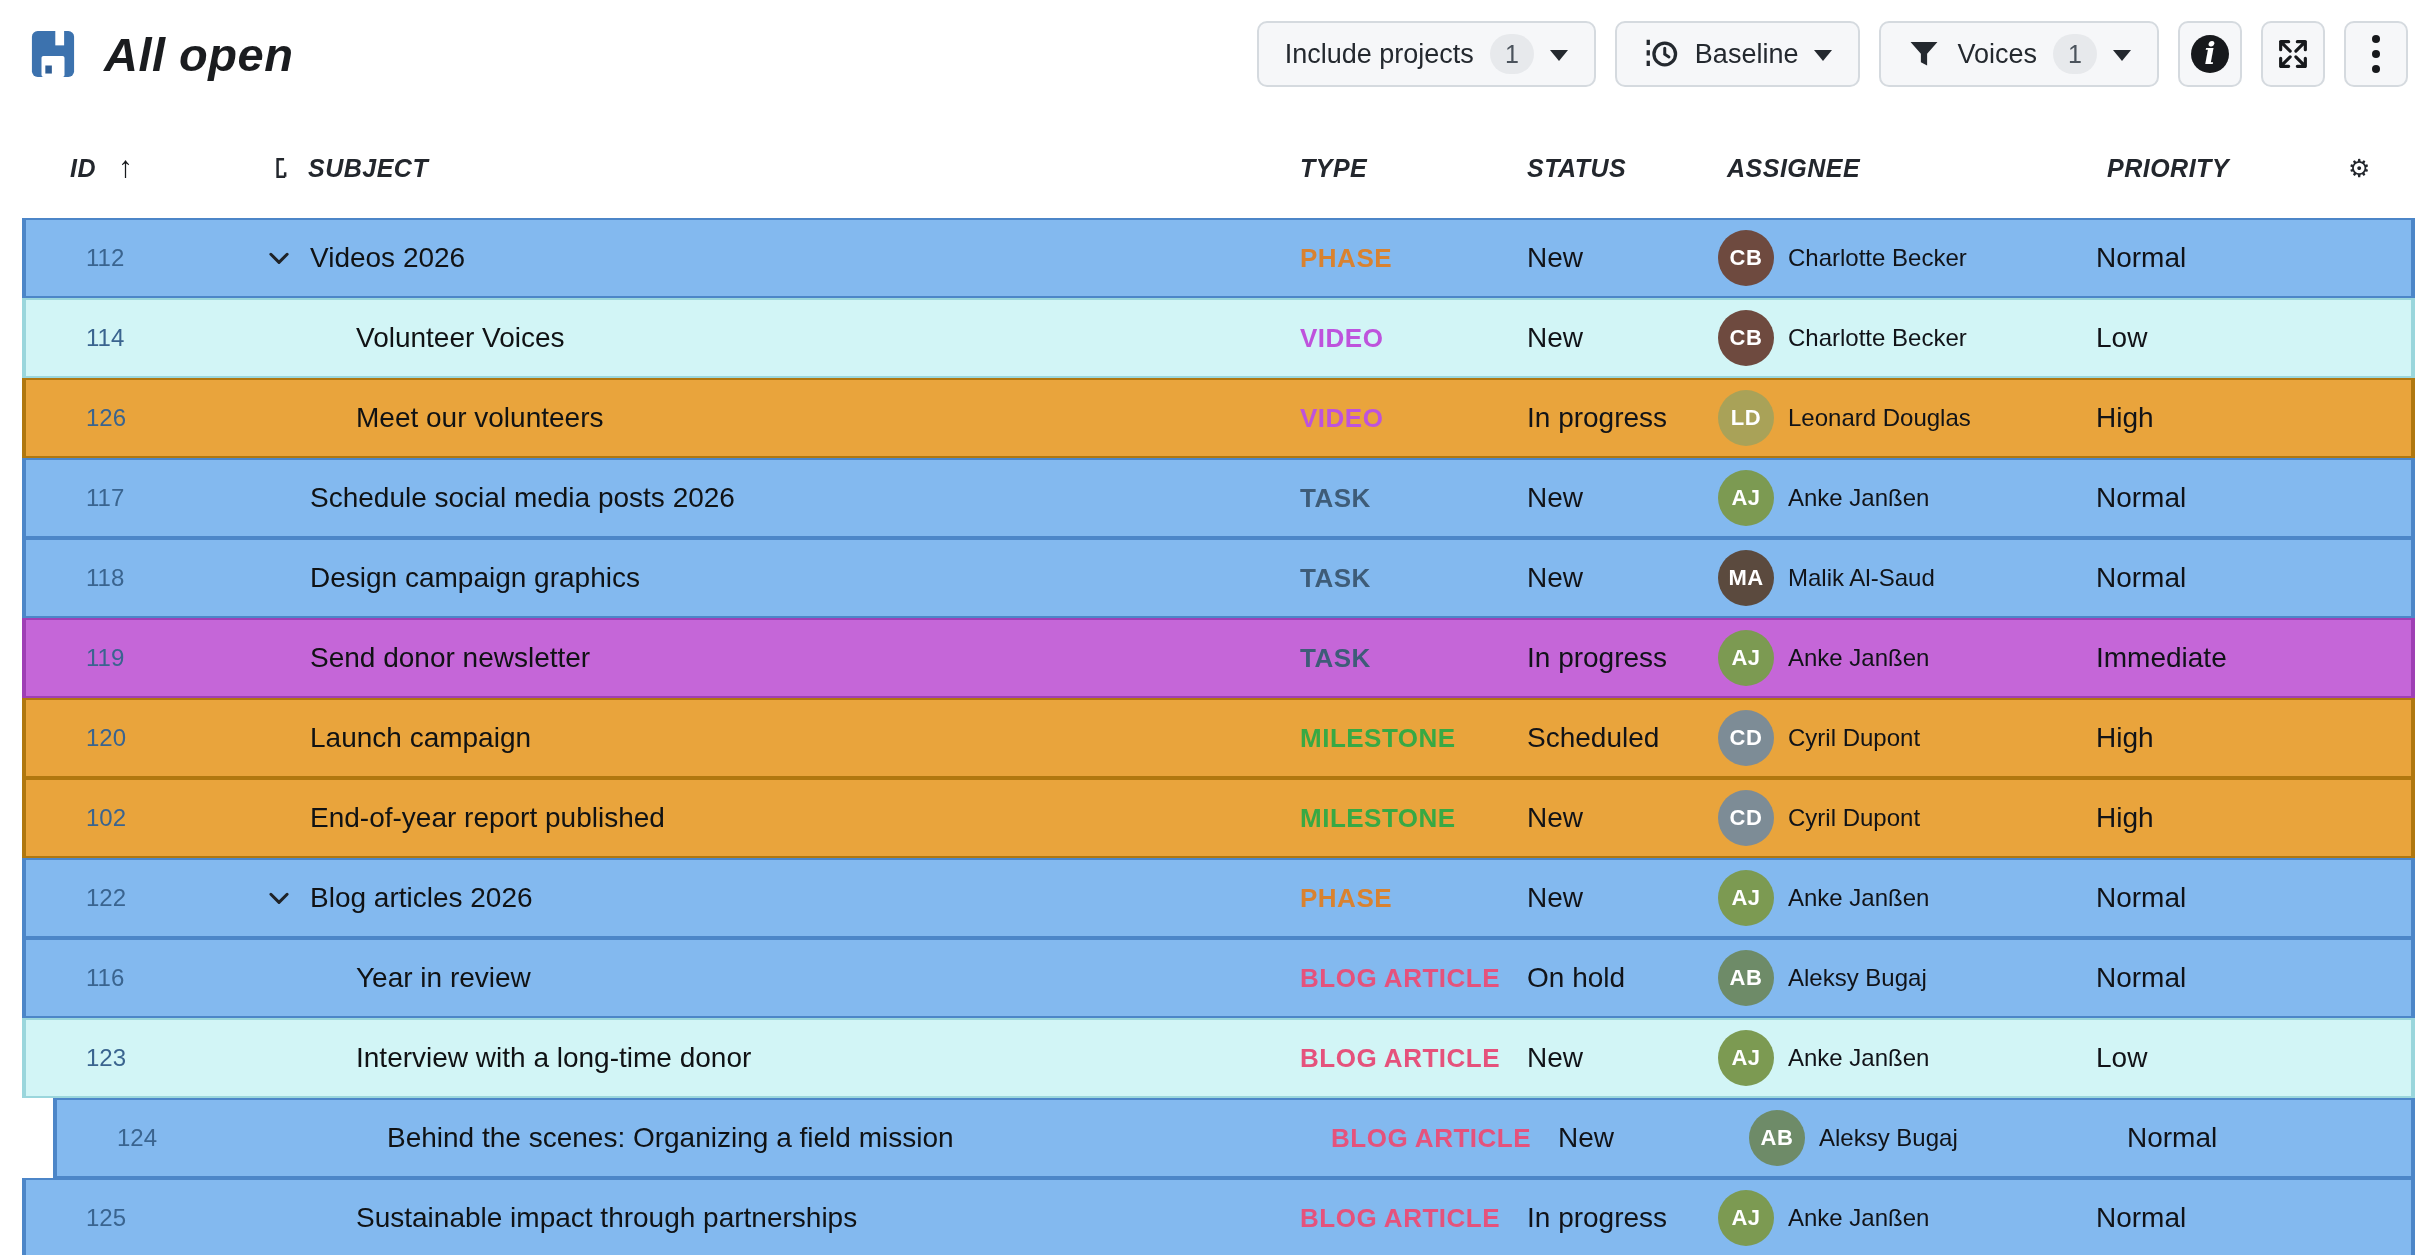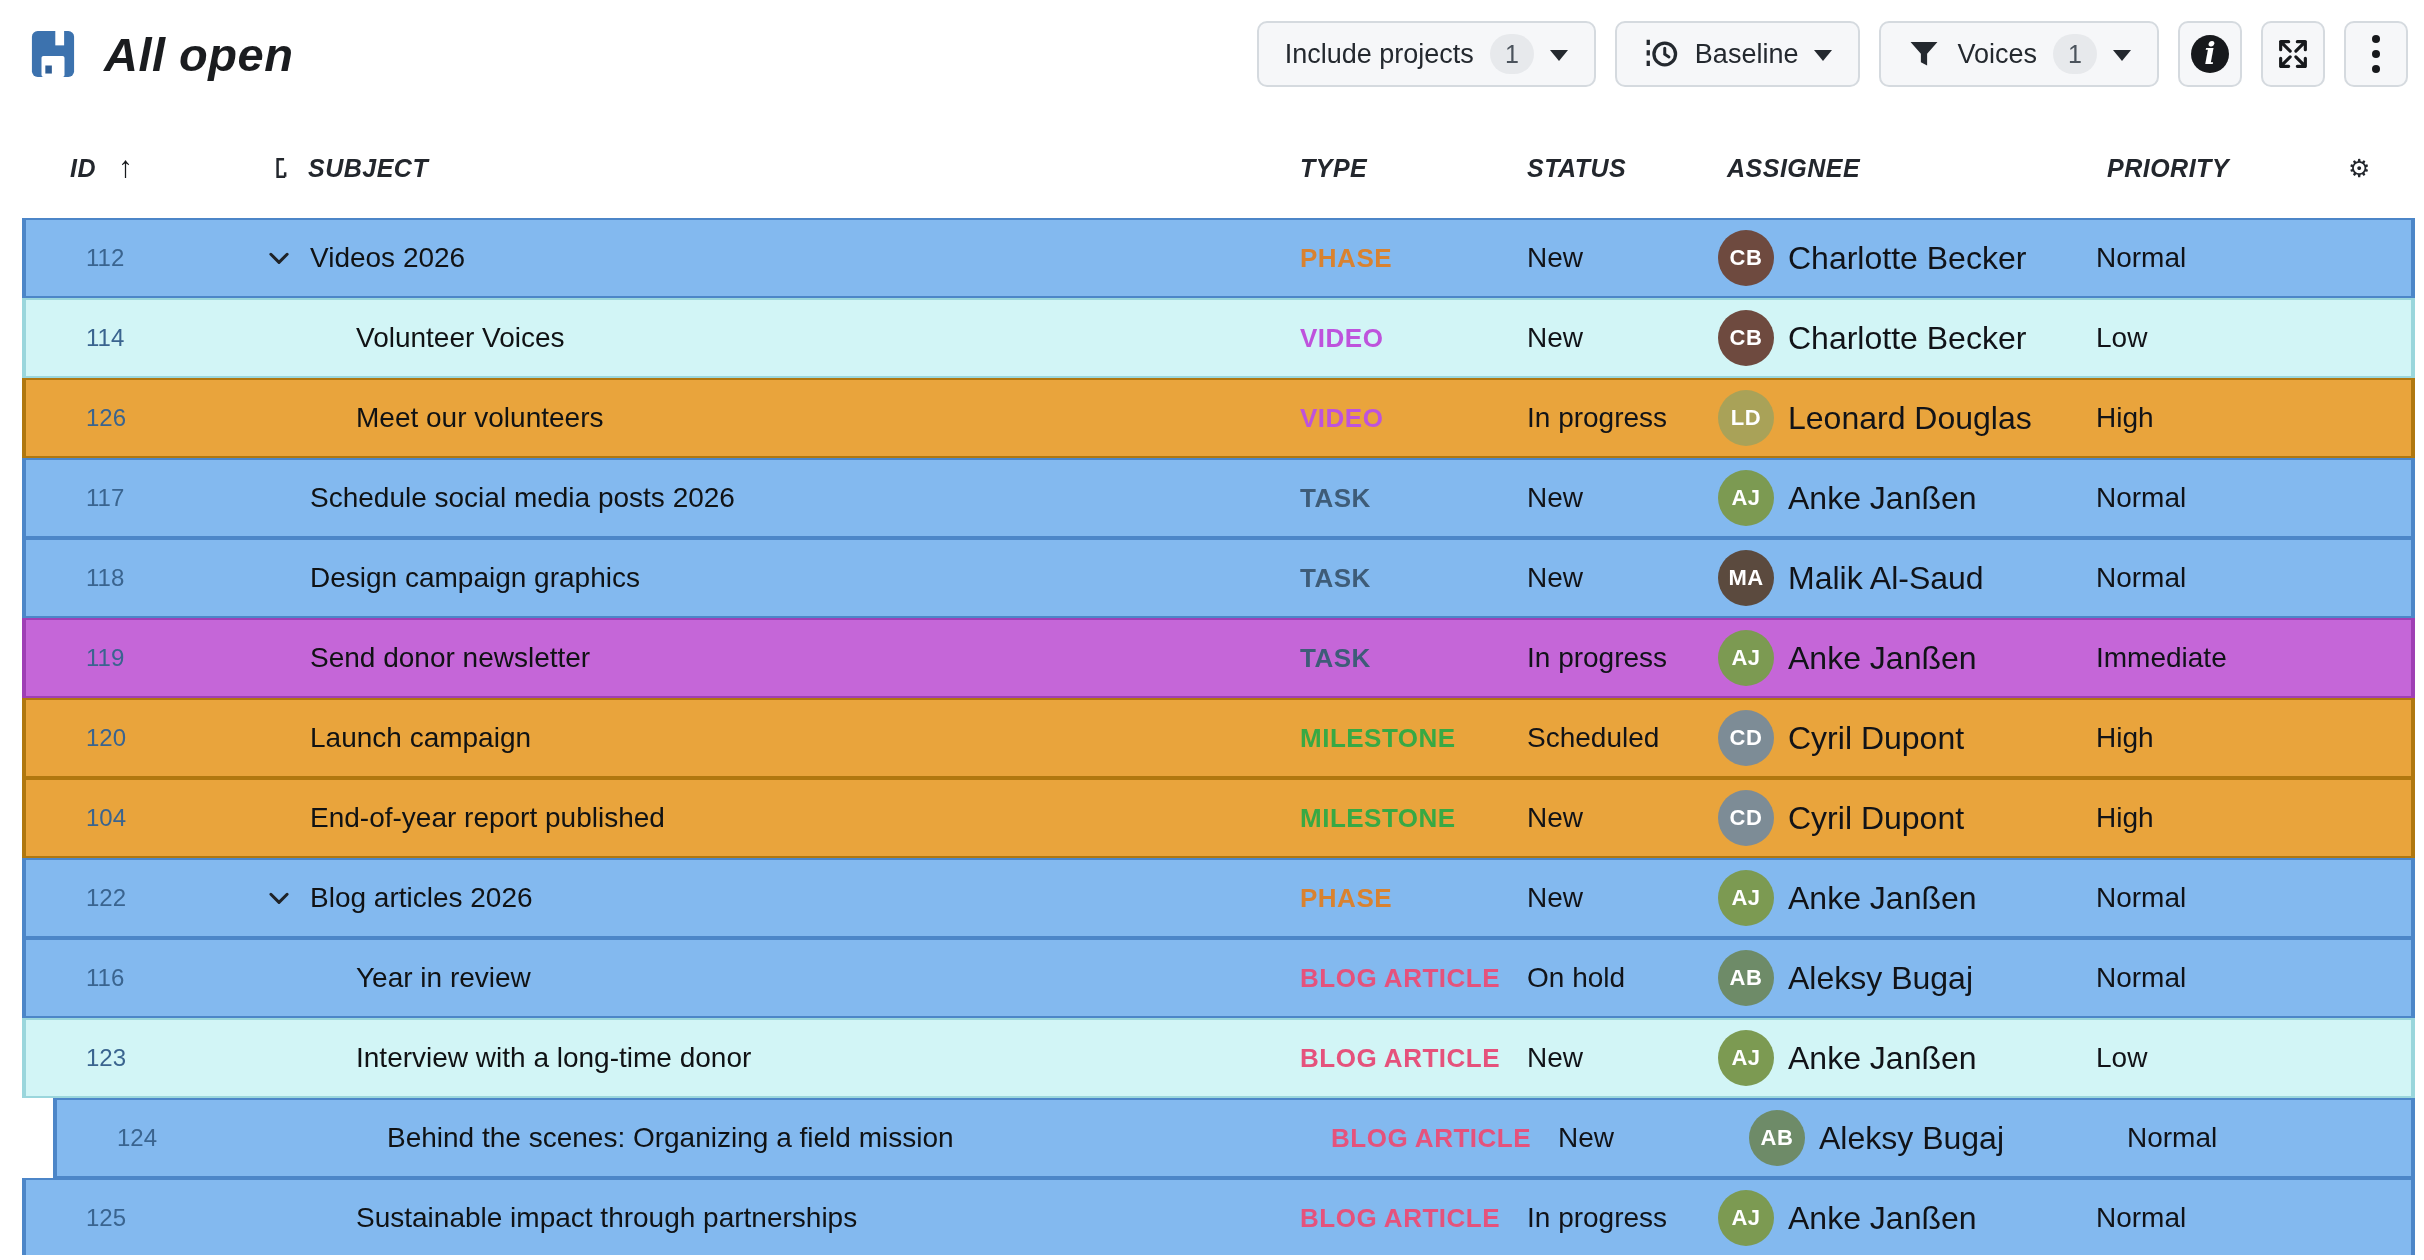--- a/index.html
+++ b/index.html
@@ -62,7 +62,7 @@
   .subject { font-size:28px; color:#101214; }
   .avatar { width:56px; height:56px; border-radius:50%; display:flex; align-items:center; justify-content:center;
             color:#ffffff; font-size:22px; font-weight:bold; letter-spacing:.5px; flex:0 0 auto; }
-  .assignee-name { font-size:32px; color:#111318; }
+  .assignee-name { font-size:24px; color:#111318; }
   .gear-glyph { font-size:32px; font-weight:normal; }
 </style>
 </head>

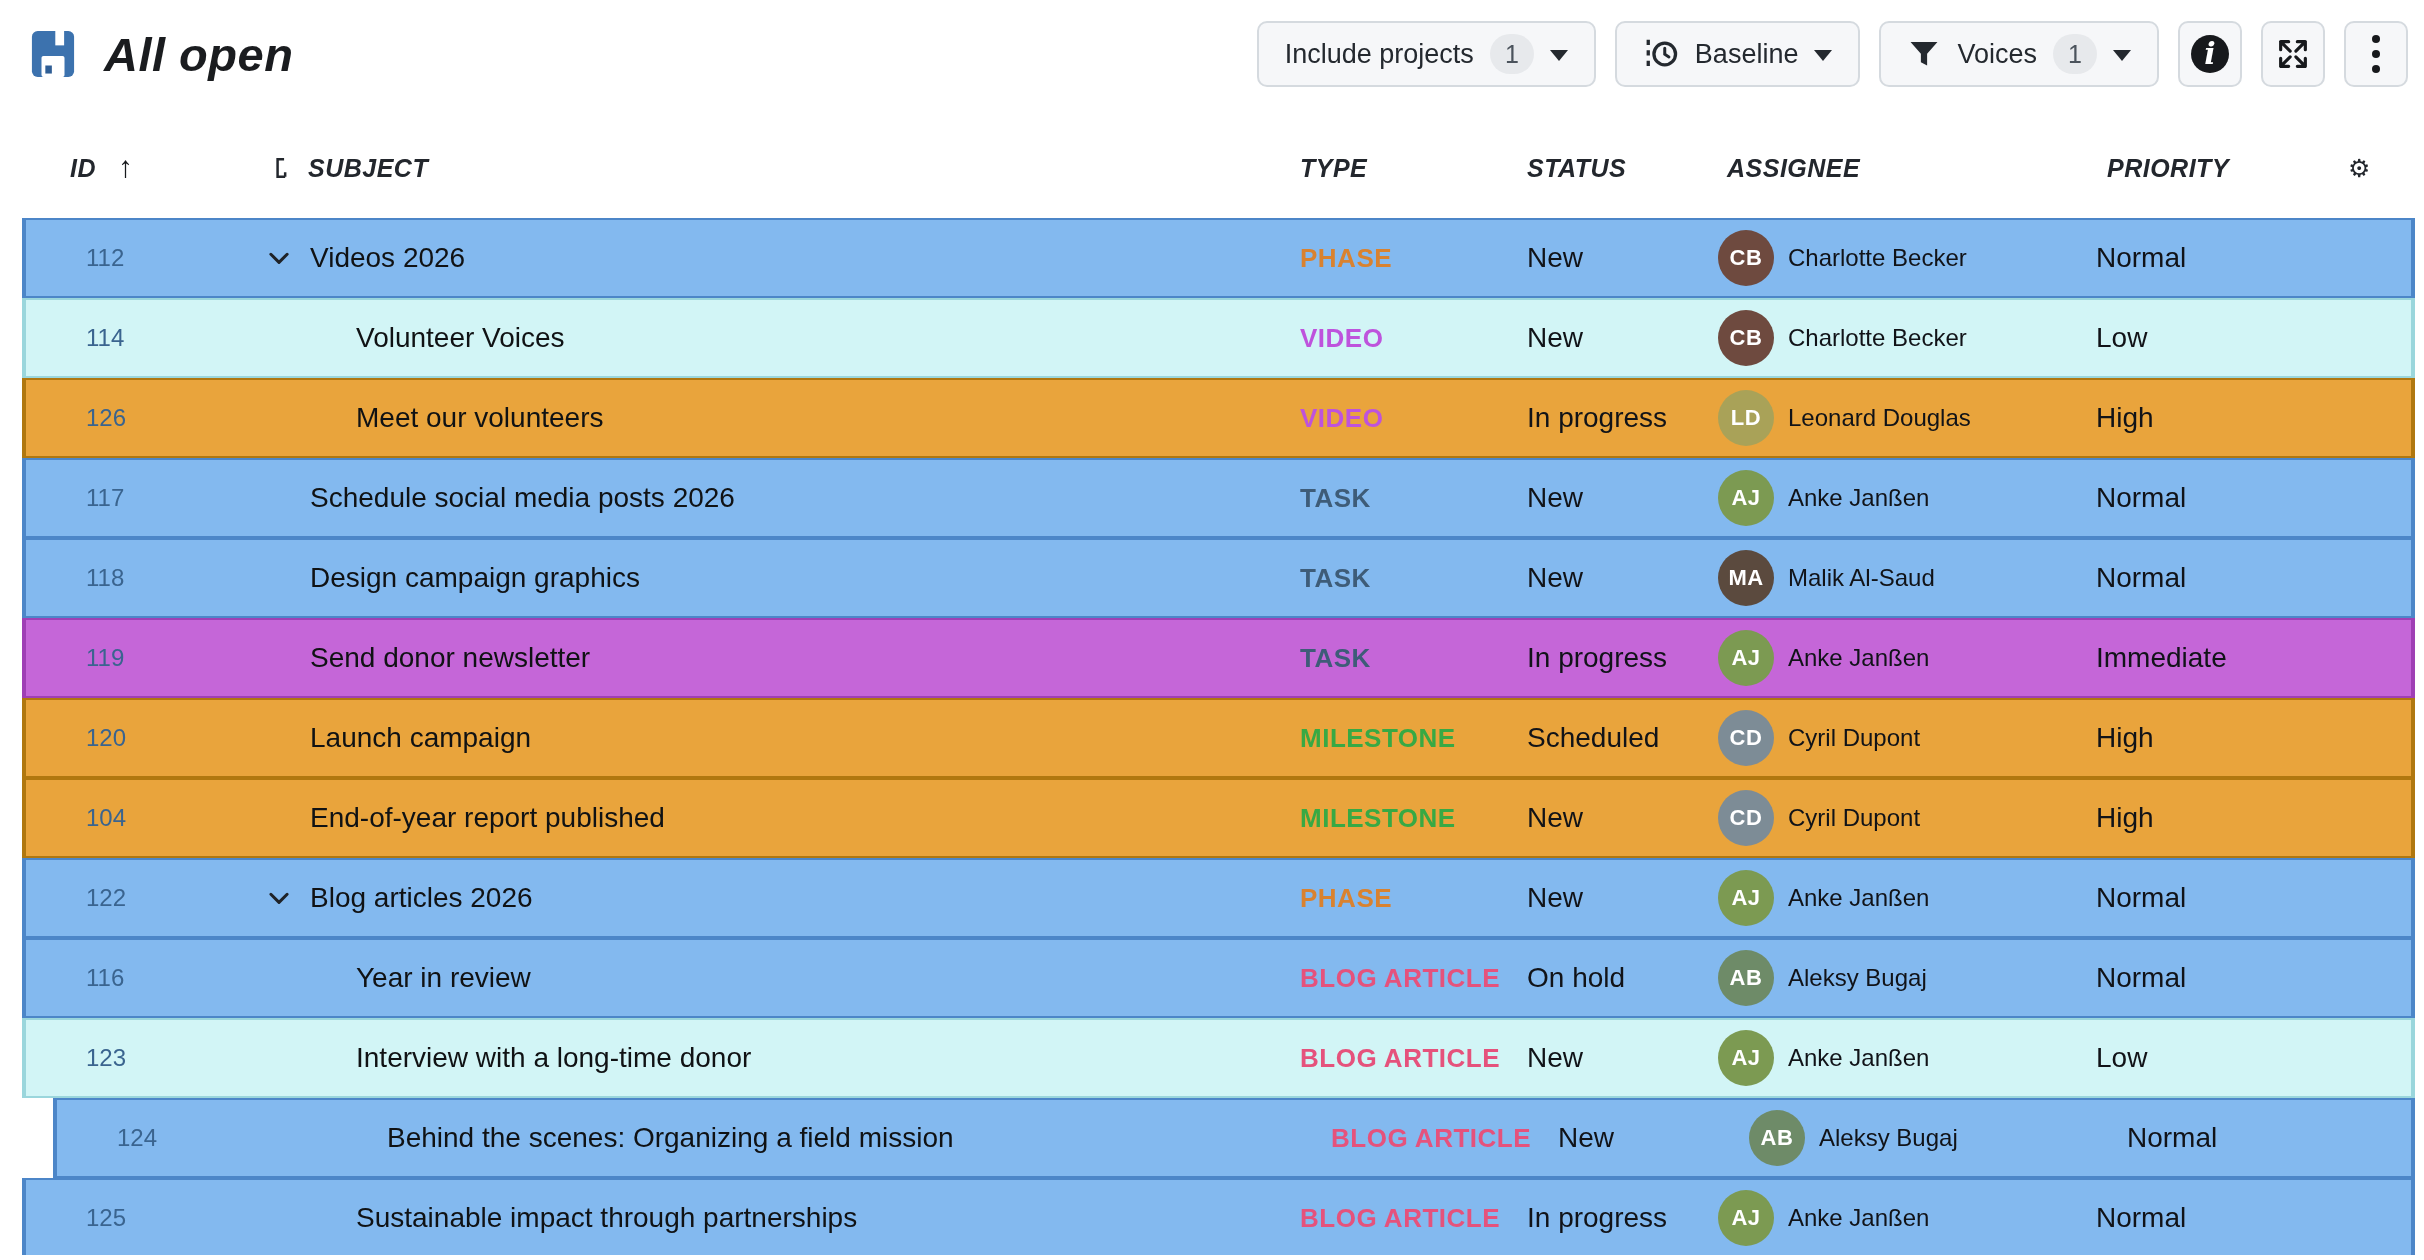--- a/index.html
+++ b/index.html
@@ -245,7 +245,7 @@
         <div class="cell cell-priority">High</div>
       </div>
       <div class="row" style="background: rgb(233, 164, 60); border-color: rgb(176, 119, 15);">
-        <div class="cell cell-id">104</div>
+        <div class="cell cell-id">102</div>
         <div class="cell subject" style="left: 284px;">End-of-year report published</div>
         <div class="cell cell-type" style="color: rgb(56, 169, 68);">MILESTONE</div>
         <div class="cell cell-status">New</div>

